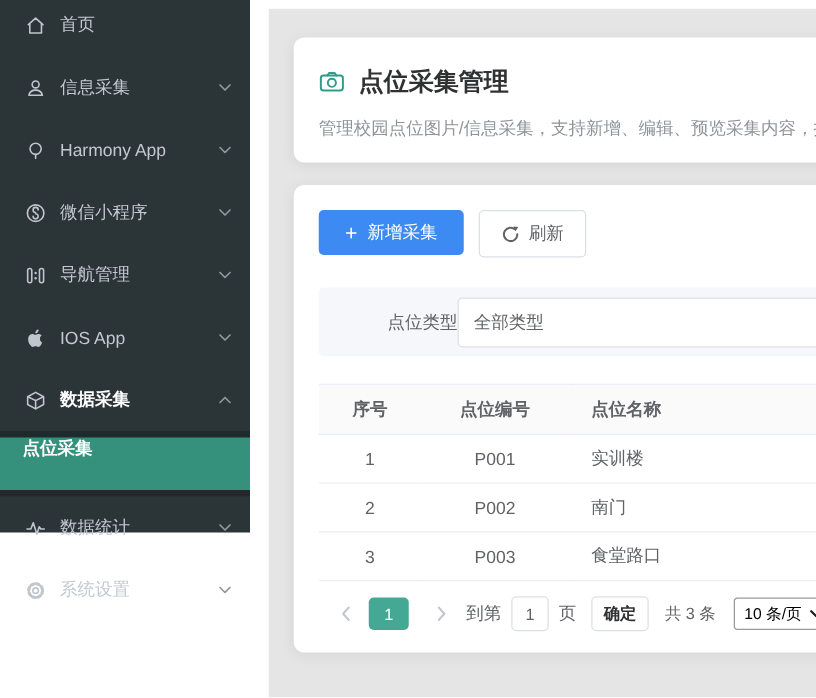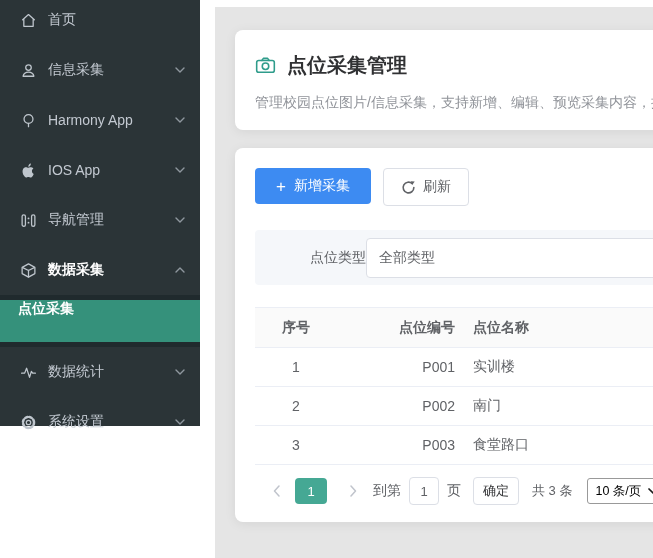--- a/index.html
+++ b/index.html
@@ -119,6 +119,20 @@
       </span>
     </div>
 
+    <div class="menu-item">
+      <span class="mi-icon">
+        <svg class="sicon" width="17" height="17" viewBox="0 0 16 16">
+            <circle cx="8" cy="8" r="6.2"></circle>
+            <path d="M6.1 10.4 a1.9 1.9 0 1 0 1.9 -1.9 M9.9 5.6 a1.9 1.9 0 1 0 -1.9 1.9"></path>
+          </svg>
+      </span>
+      <span>微信小程序</span>
+      <span class="chev">
+        <svg class="chevline" width="10" height="6" viewBox="0 0 10 6">
+            <polyline points="1,1 5,5 9,1"></polyline>
+          </svg>
+      </span>
+    </div>
 
     <div class="menu-item">
       <span class="mi-icon">

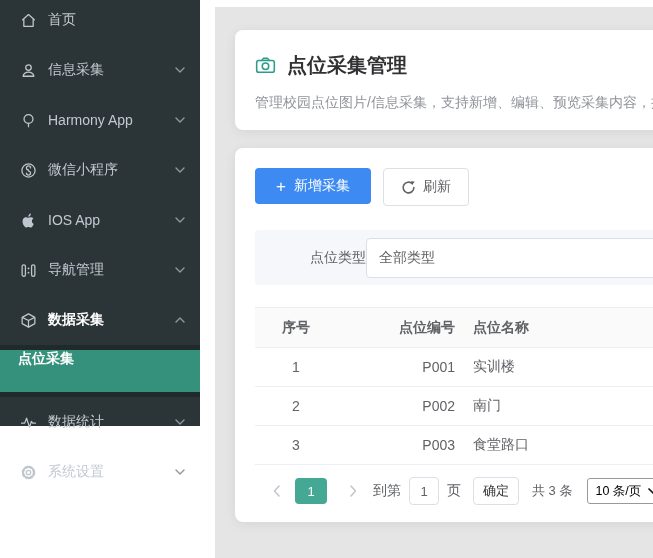--- a/index.html
+++ b/index.html
@@ -137,20 +137,6 @@
     <div class="menu-item">
       <span class="mi-icon">
         <svg class="sicon" width="17" height="17" viewBox="0 0 16 16">
-            <path class="fill" d="M11.2 8.5c0-1.6 1.3-2.4 1.4-2.4-.8-1.1-2-1.2-2.4-1.2-1-.1-2 .6-2.5.6-.5 0-1.3-.6-2.1-.6-1.1 0-2.1.6-2.7 1.6-1.1 2-.3 4.9.9 6.5.5.8 1.2 1.6 2 1.6.8 0 1.1-.5 2.1-.5s1.3.5 2.1.5c.9 0 1.5-.8 2-1.5.6-.9.9-1.8.9-1.8s-1.7-.7-1.7-2.8zM9.6 3.5c.4-.5.7-1.3.6-2-.6 0-1.4.4-1.8 1-.4.5-.7 1.2-.6 1.9.7.1 1.4-.4 1.8-.9z"></path>
-          </svg>
-      </span>
-      <span>IOS App</span>
-      <span class="chev">
-        <svg class="chevline" width="10" height="6" viewBox="0 0 10 6">
-            <polyline points="1,1 5,5 9,1"></polyline>
-          </svg>
-      </span>
-    </div>
-
-    <div class="menu-item">
-      <span class="mi-icon">
-        <svg class="sicon" width="17" height="17" viewBox="0 0 16 16">
             <rect x="2" y="2.6" width="3.1" height="10.8" rx="1.5"></rect>
             <rect x="10.9" y="2.6" width="3.1" height="10.8" rx="1.5"></rect>
             <circle class="fill" cx="8" cy="6" r="0.9"></circle>
@@ -158,6 +144,20 @@
           </svg>
       </span>
       <span>导航管理</span>
+      <span class="chev">
+        <svg class="chevline" width="10" height="6" viewBox="0 0 10 6">
+            <polyline points="1,1 5,5 9,1"></polyline>
+          </svg>
+      </span>
+    </div>
+
+    <div class="menu-item">
+      <span class="mi-icon">
+        <svg class="sicon" width="17" height="17" viewBox="0 0 16 16">
+            <path class="fill" d="M11.2 8.5c0-1.6 1.3-2.4 1.4-2.4-.8-1.1-2-1.2-2.4-1.2-1-.1-2 .6-2.5.6-.5 0-1.3-.6-2.1-.6-1.1 0-2.1.6-2.7 1.6-1.1 2-.3 4.9.9 6.5.5.8 1.2 1.6 2 1.6.8 0 1.1-.5 2.1-.5s1.3.5 2.1.5c.9 0 1.5-.8 2-1.5.6-.9.9-1.8.9-1.8s-1.7-.7-1.7-2.8zM9.6 3.5c.4-.5.7-1.3.6-2-.6 0-1.4.4-1.8 1-.4.5-.7 1.2-.6 1.9.7.1 1.4-.4 1.8-.9z"></path>
+          </svg>
+      </span>
+      <span>IOS App</span>
       <span class="chev">
         <svg class="chevline" width="10" height="6" viewBox="0 0 10 6">
             <polyline points="1,1 5,5 9,1"></polyline>

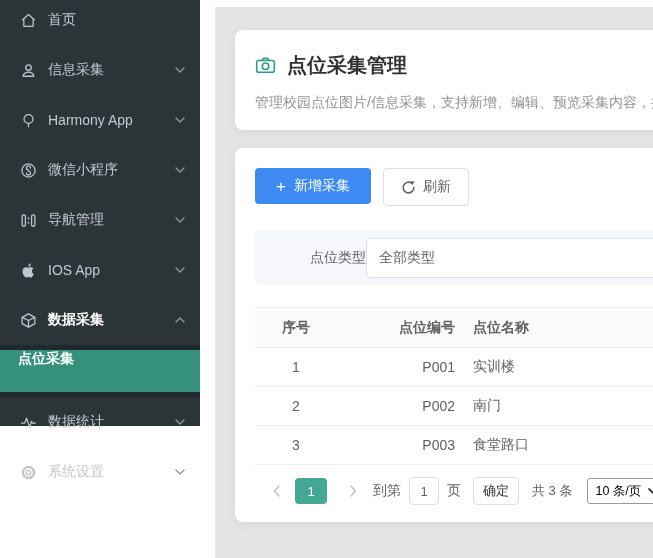--- a/index.html
+++ b/index.html
@@ -53,7 +53,7 @@
     border-top:1px solid #ebeef5; border-bottom:1px solid #ebeef5; }
   table.data td { height:39px; border-bottom:1px solid #ebeef5; }
   .col-idx { width:82px; text-align:center; }
-  .col-code { width:118px; text-align:right; }
+  .col-code { width:118px; text-align:center; }
   .col-name { text-align:left; padding-left:18px; }
 
   .pager { display:flex; align-items:center; padding-top:12px; color:#606266; }

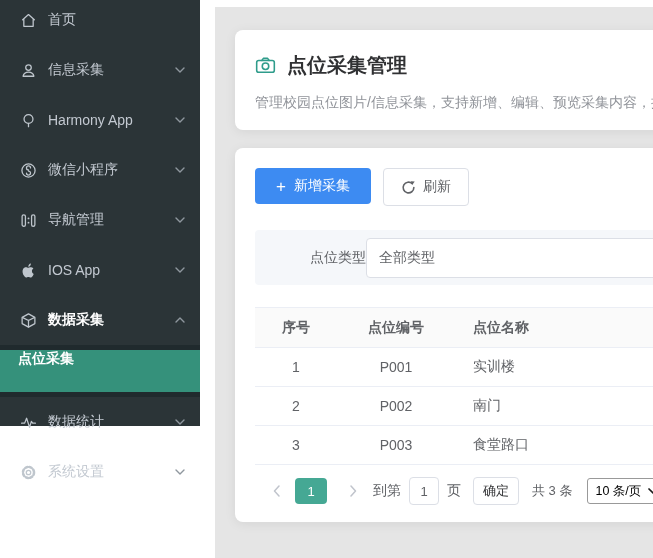--- a/index.html
+++ b/index.html
@@ -67,7 +67,7 @@
     text-align:center; font-size:13px; color:#606266; font-family:inherit; }
   .pg-suffix { margin-left:8px; }
   .pg-confirm { margin-left:12px; width:46px; height:28px; border:1px solid #dcdfe6; border-radius:4px;
-    background:#fff; display:flex; align-items:center; justify-content:center; font-weight:400; color:#303133;
+    background:#fff; display:flex; align-items:center; justify-content:center; font-weight:700; color:#303133;
     font-size:13px; cursor:pointer; }
   .pg-total { margin-left:13px; font-size:13px; }
   .pg-size { margin-left:15px; width:78px; height:26px; border:1px solid #999; border-radius:3px;

